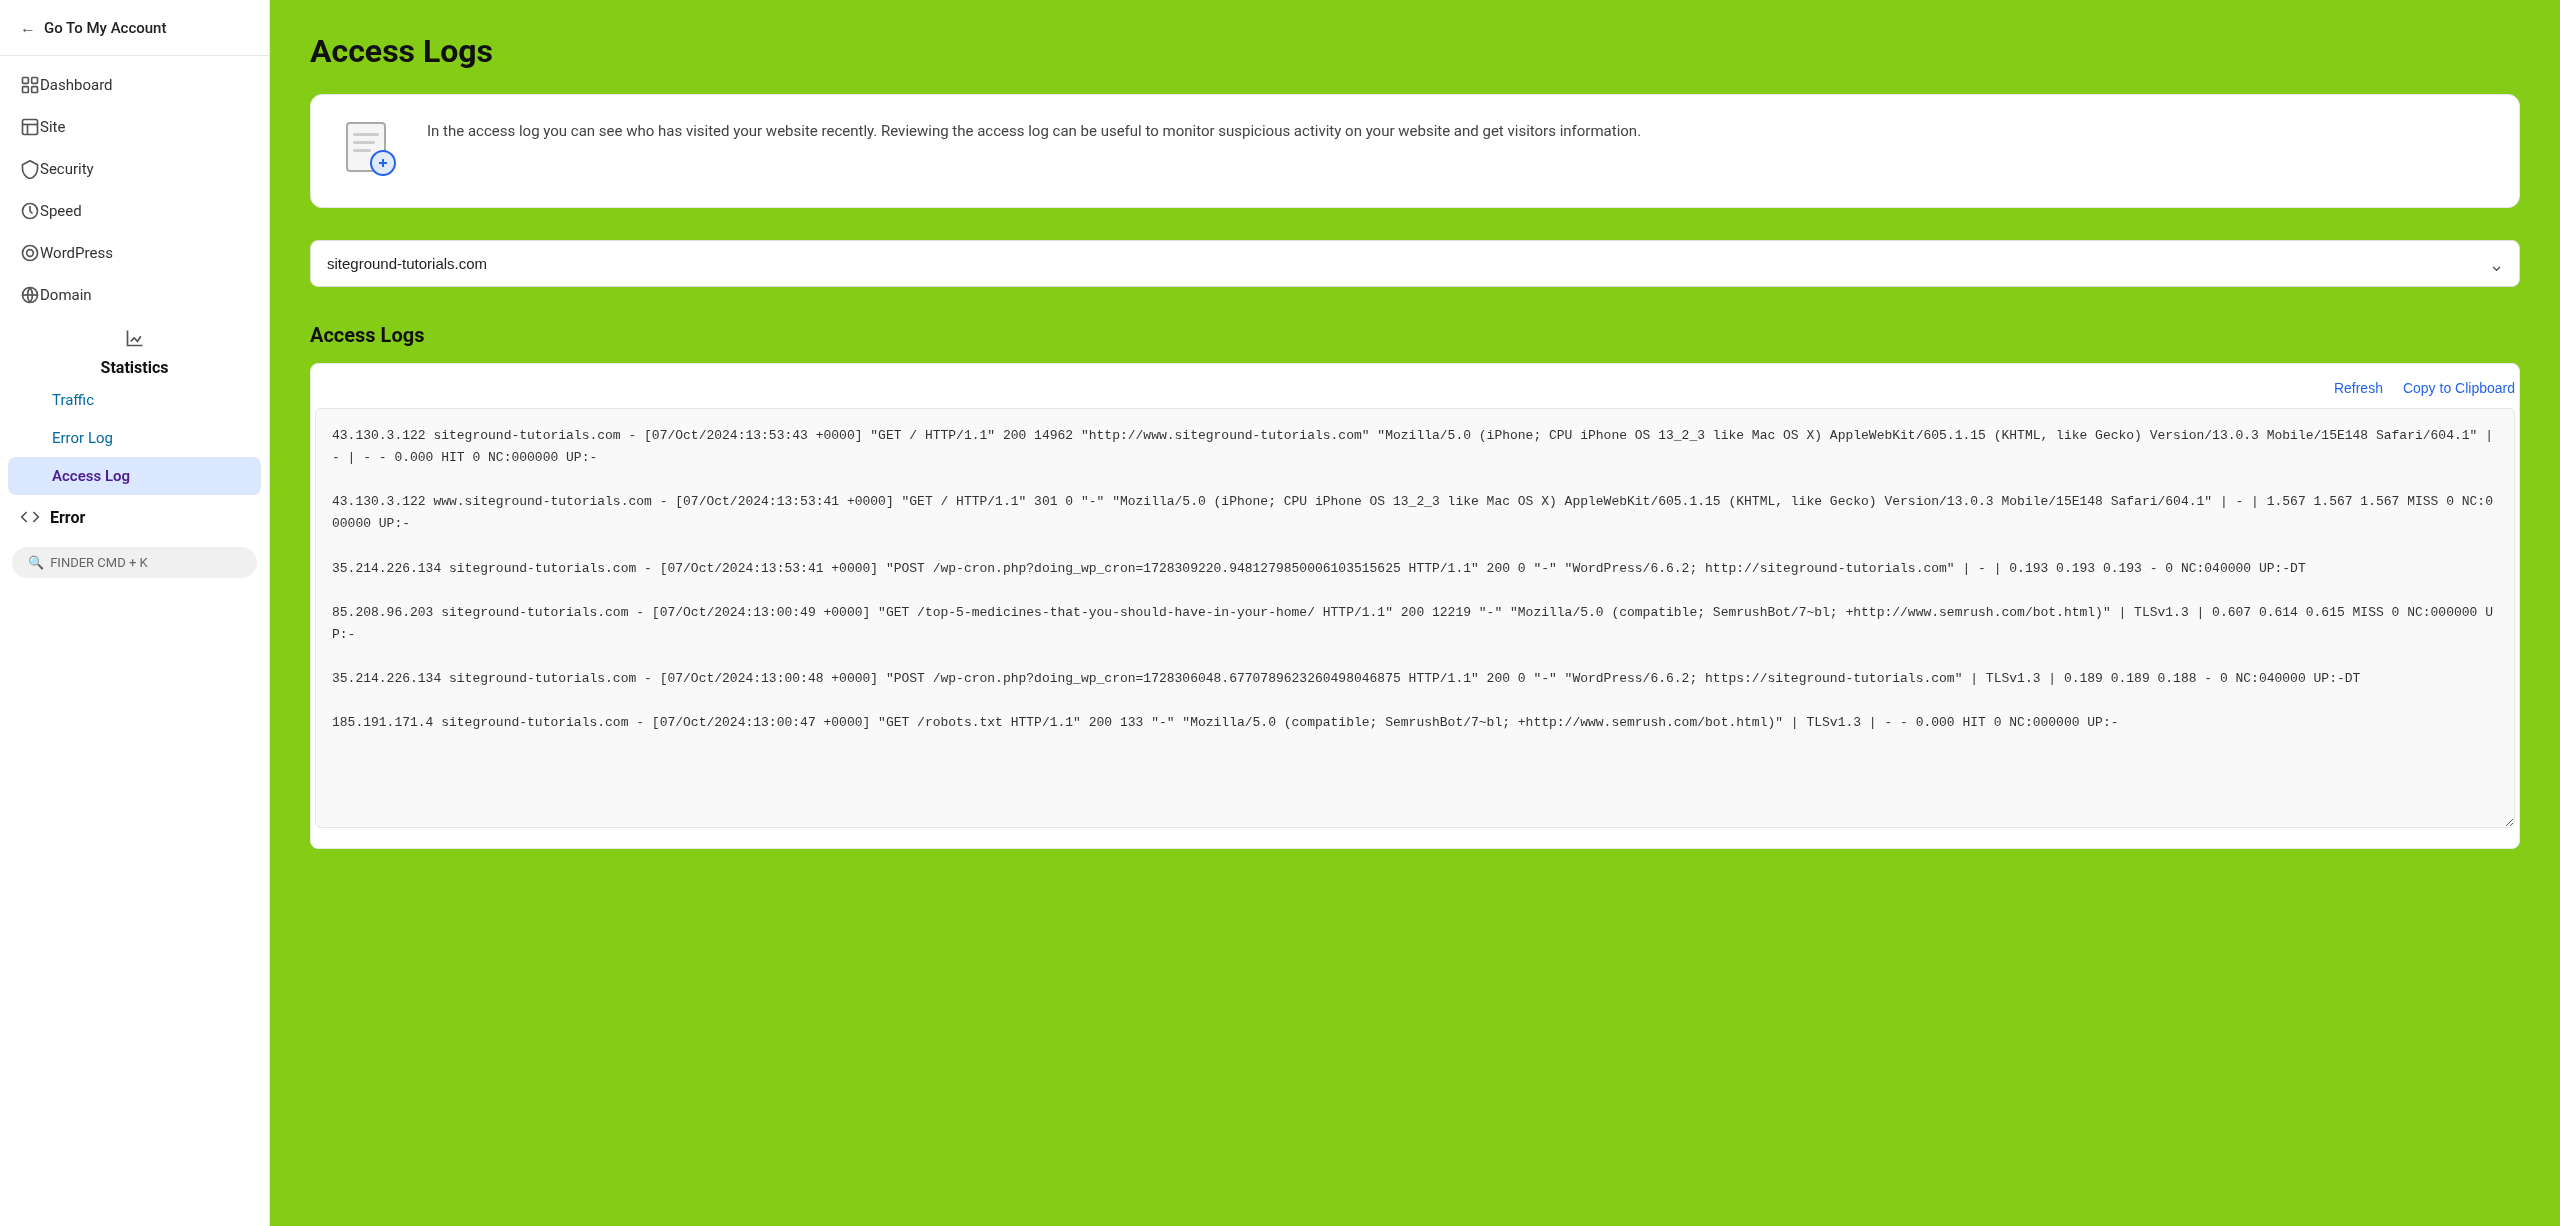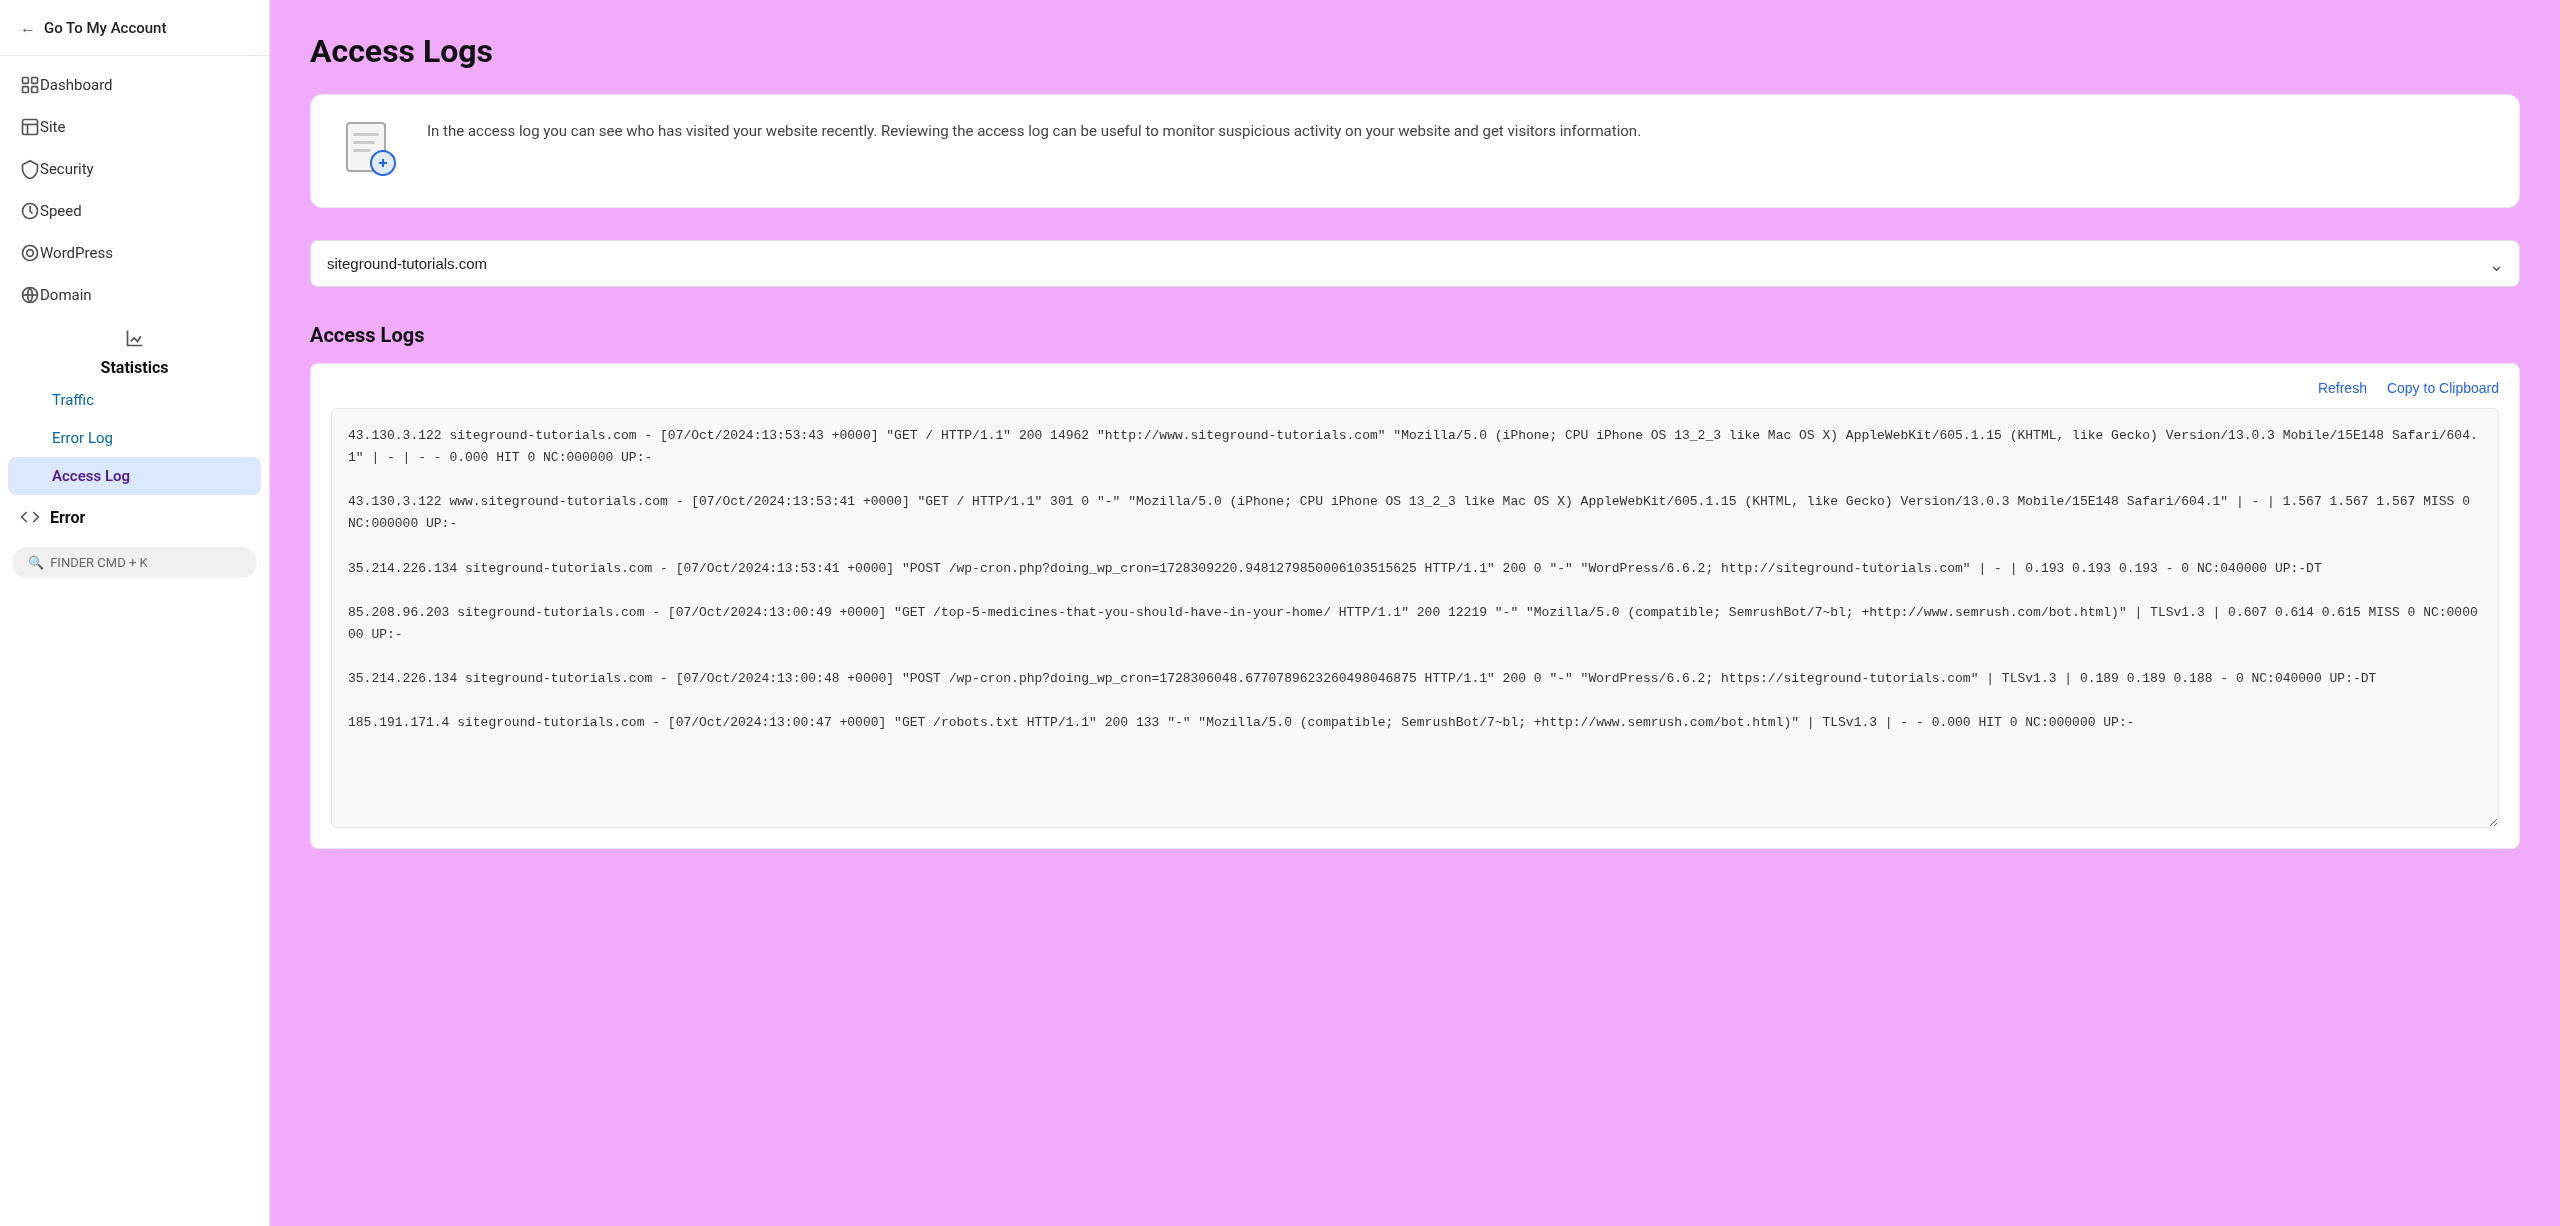--- a/index.html
+++ b/index.html
@@ -99,7 +99,7 @@
       flex: 1;
       overflow-y: auto;
       padding: 32px 40px;
-      background: #f0abfc;
+      background: #84cc16;
     }
 
     .page-title {

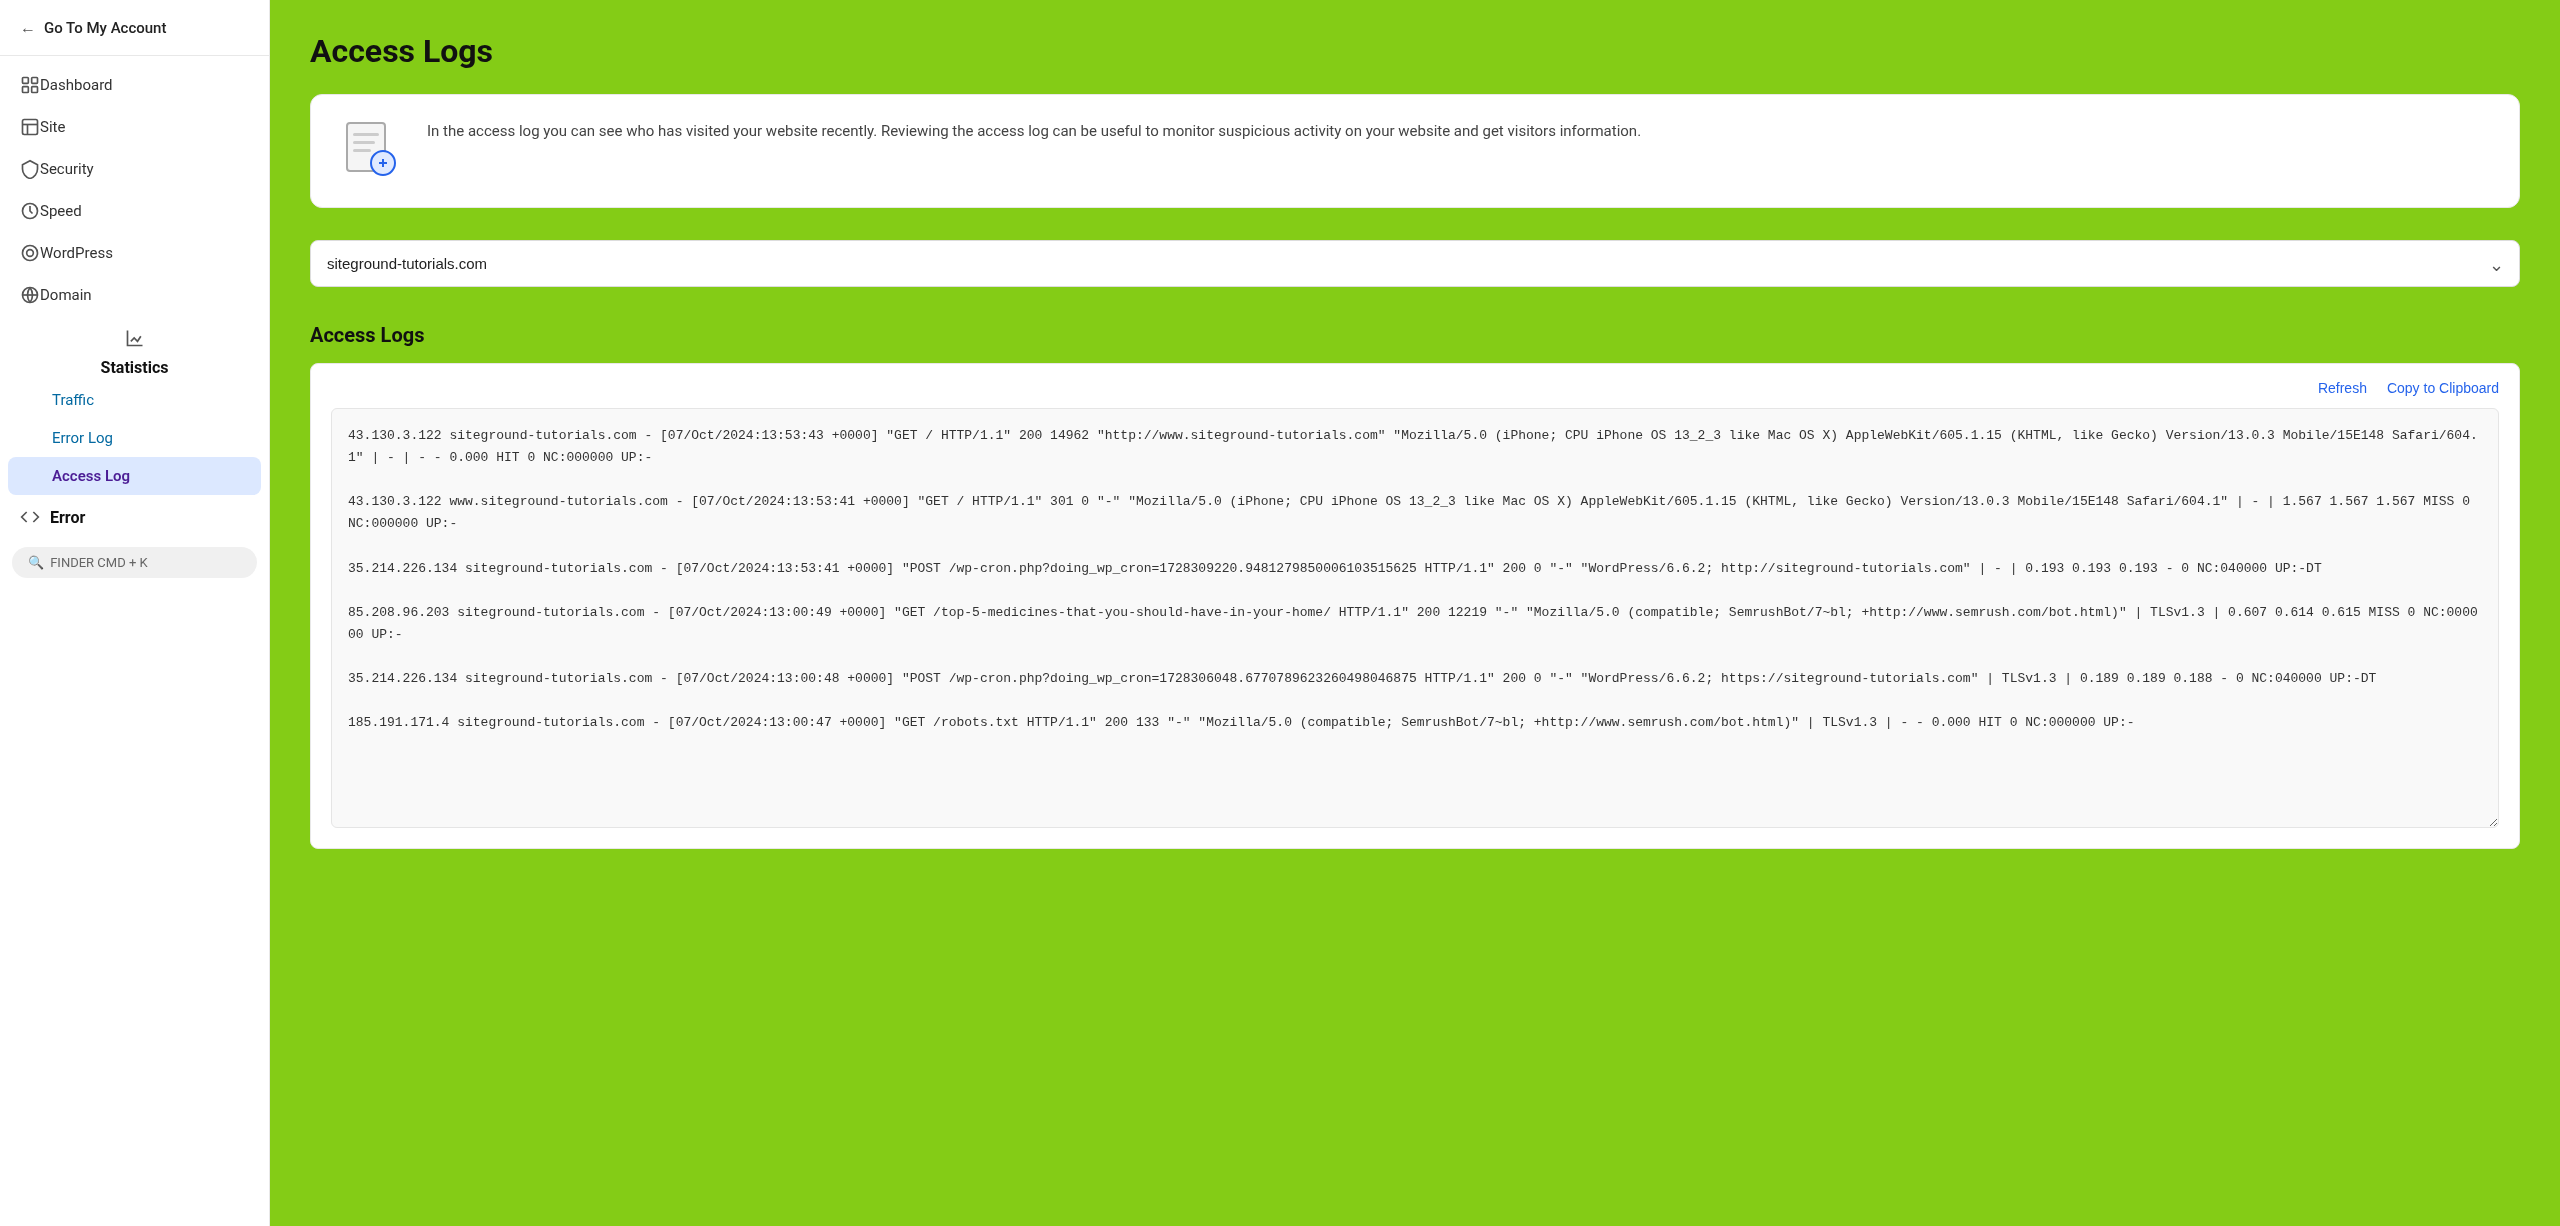--- a/index.html
+++ b/index.html
@@ -180,7 +180,7 @@
       background: #fff;
       border: 1px solid #e8e8e8;
       border-radius: 8px;
-      padding: 16px 20px;
+      padding: 16px 4px;
     }
     .logs-actions {
       display: flex;

